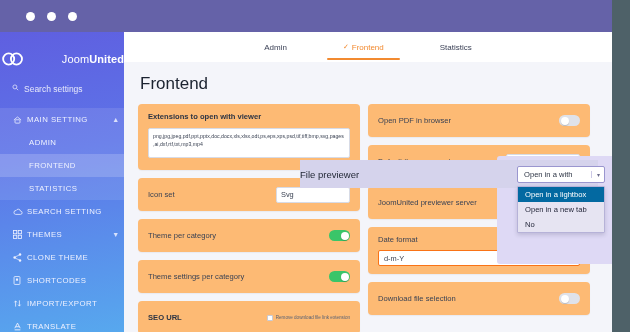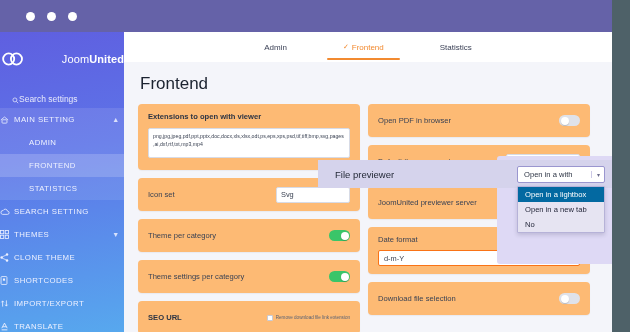--- a/index.html
+++ b/index.html
@@ -55,7 +55,7 @@
   .search-row {
     position: absolute; left: 0; top: 52px;
     width: 124px; height: 20px;
-    display: flex; align-items: flex-end; 
+    display: flex; align-items: flex-start; gap: 5px;
     padding-left: 12px;
     font-size: 8.5px; color: #e7e9fb;
   }

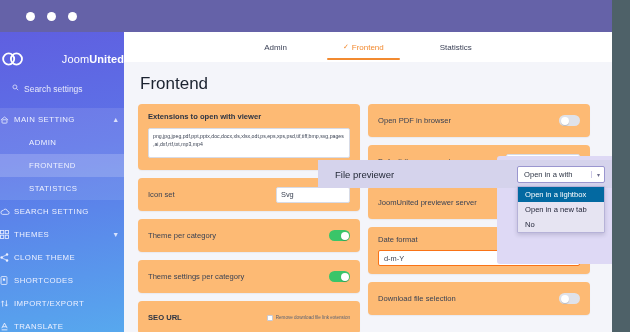--- a/index.html
+++ b/index.html
@@ -64,7 +64,7 @@
   .nav { position: absolute; left: 0; top: 76px; width: 124px; }
   .nav-item {
     display: flex; align-items: center;
-    height: 23px; 
+    height: 23px; padding-left: 13px;
     font-size: 7.8px; letter-spacing: .45px;
     color: #eef1ff; white-space: nowrap;
   }

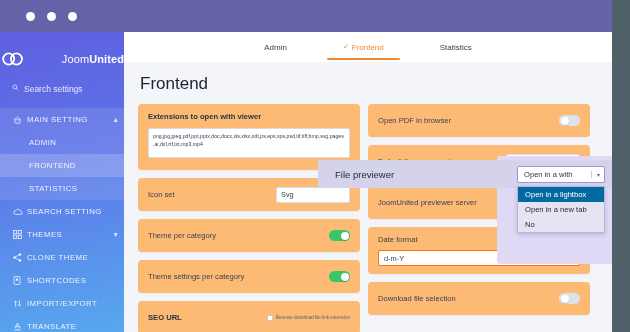--- a/index.html
+++ b/index.html
@@ -173,11 +173,11 @@
 
   
   .overlay-bar {
-    position: absolute; left: 318px; top: 160px;
+    position: absolute; left: 300px; top: 160px;
     width: 298px; height: 28px;
     background: #d5d3ec;
     display: flex; align-items: center;
-    padding-left: 17px;
+    padding-left: 0;
     z-index: 30;
   }
   .overlay-bar .ov-title { font-size: 9.5px; color: #242a38; }

